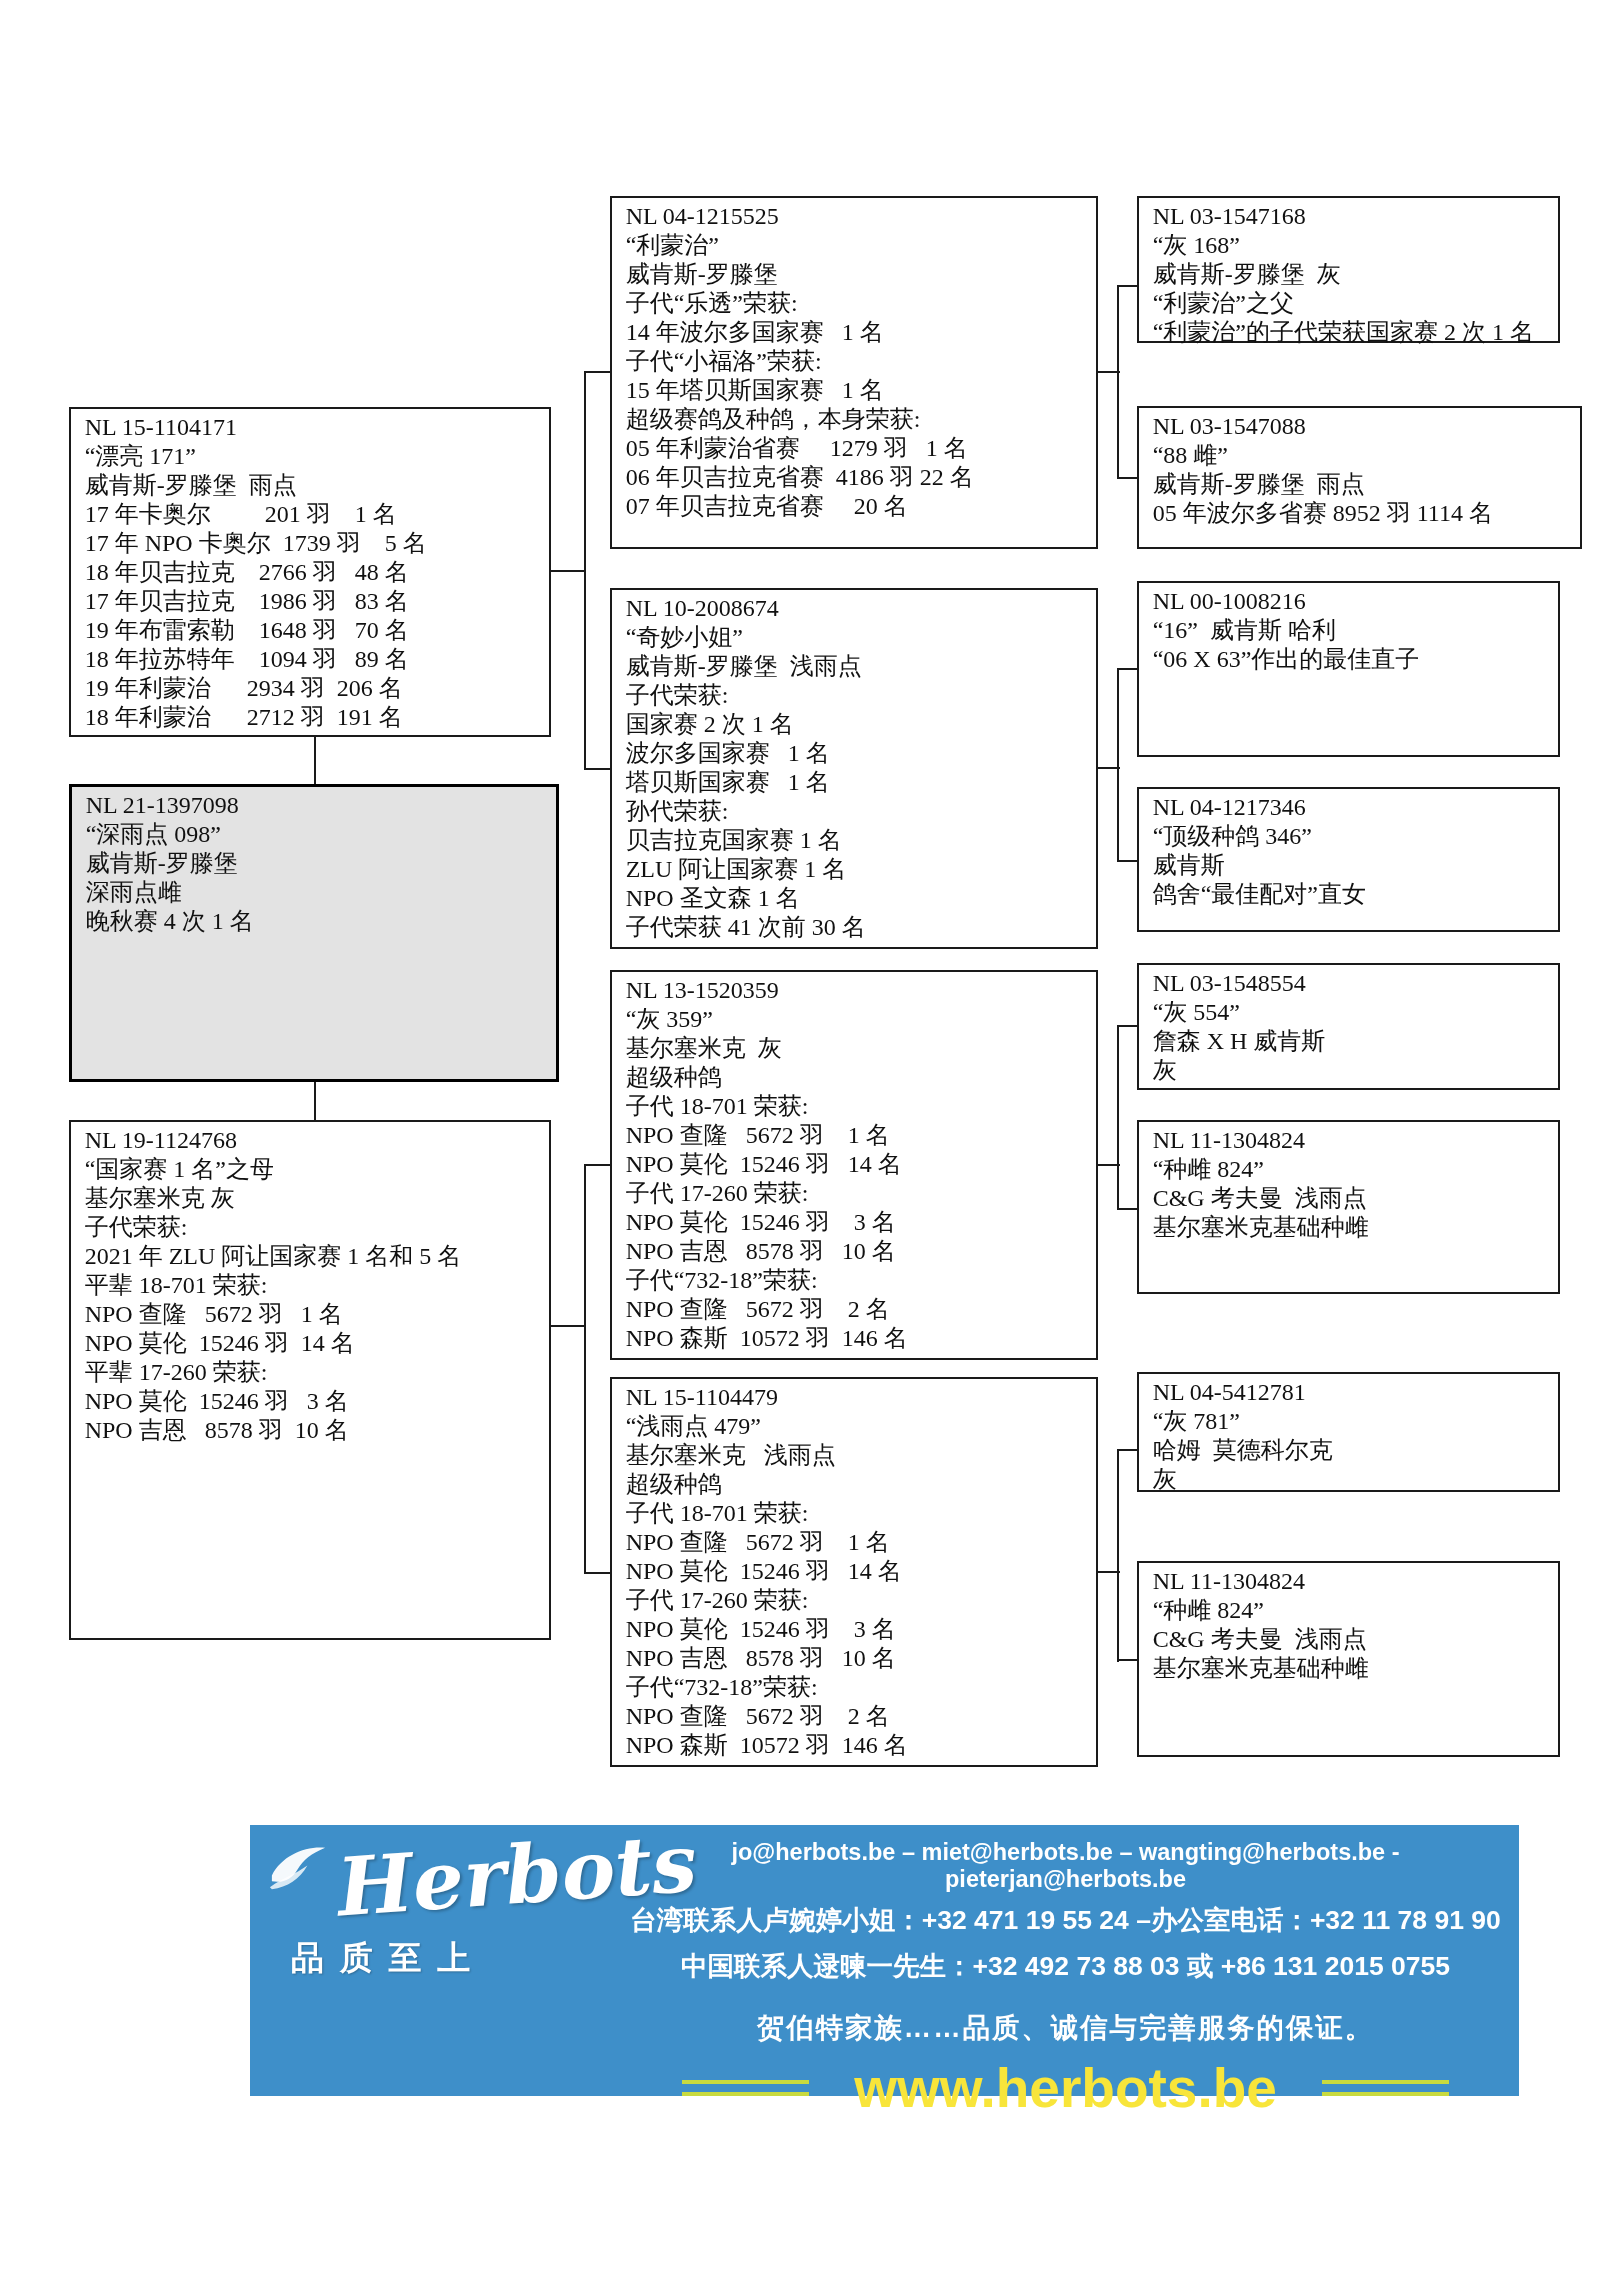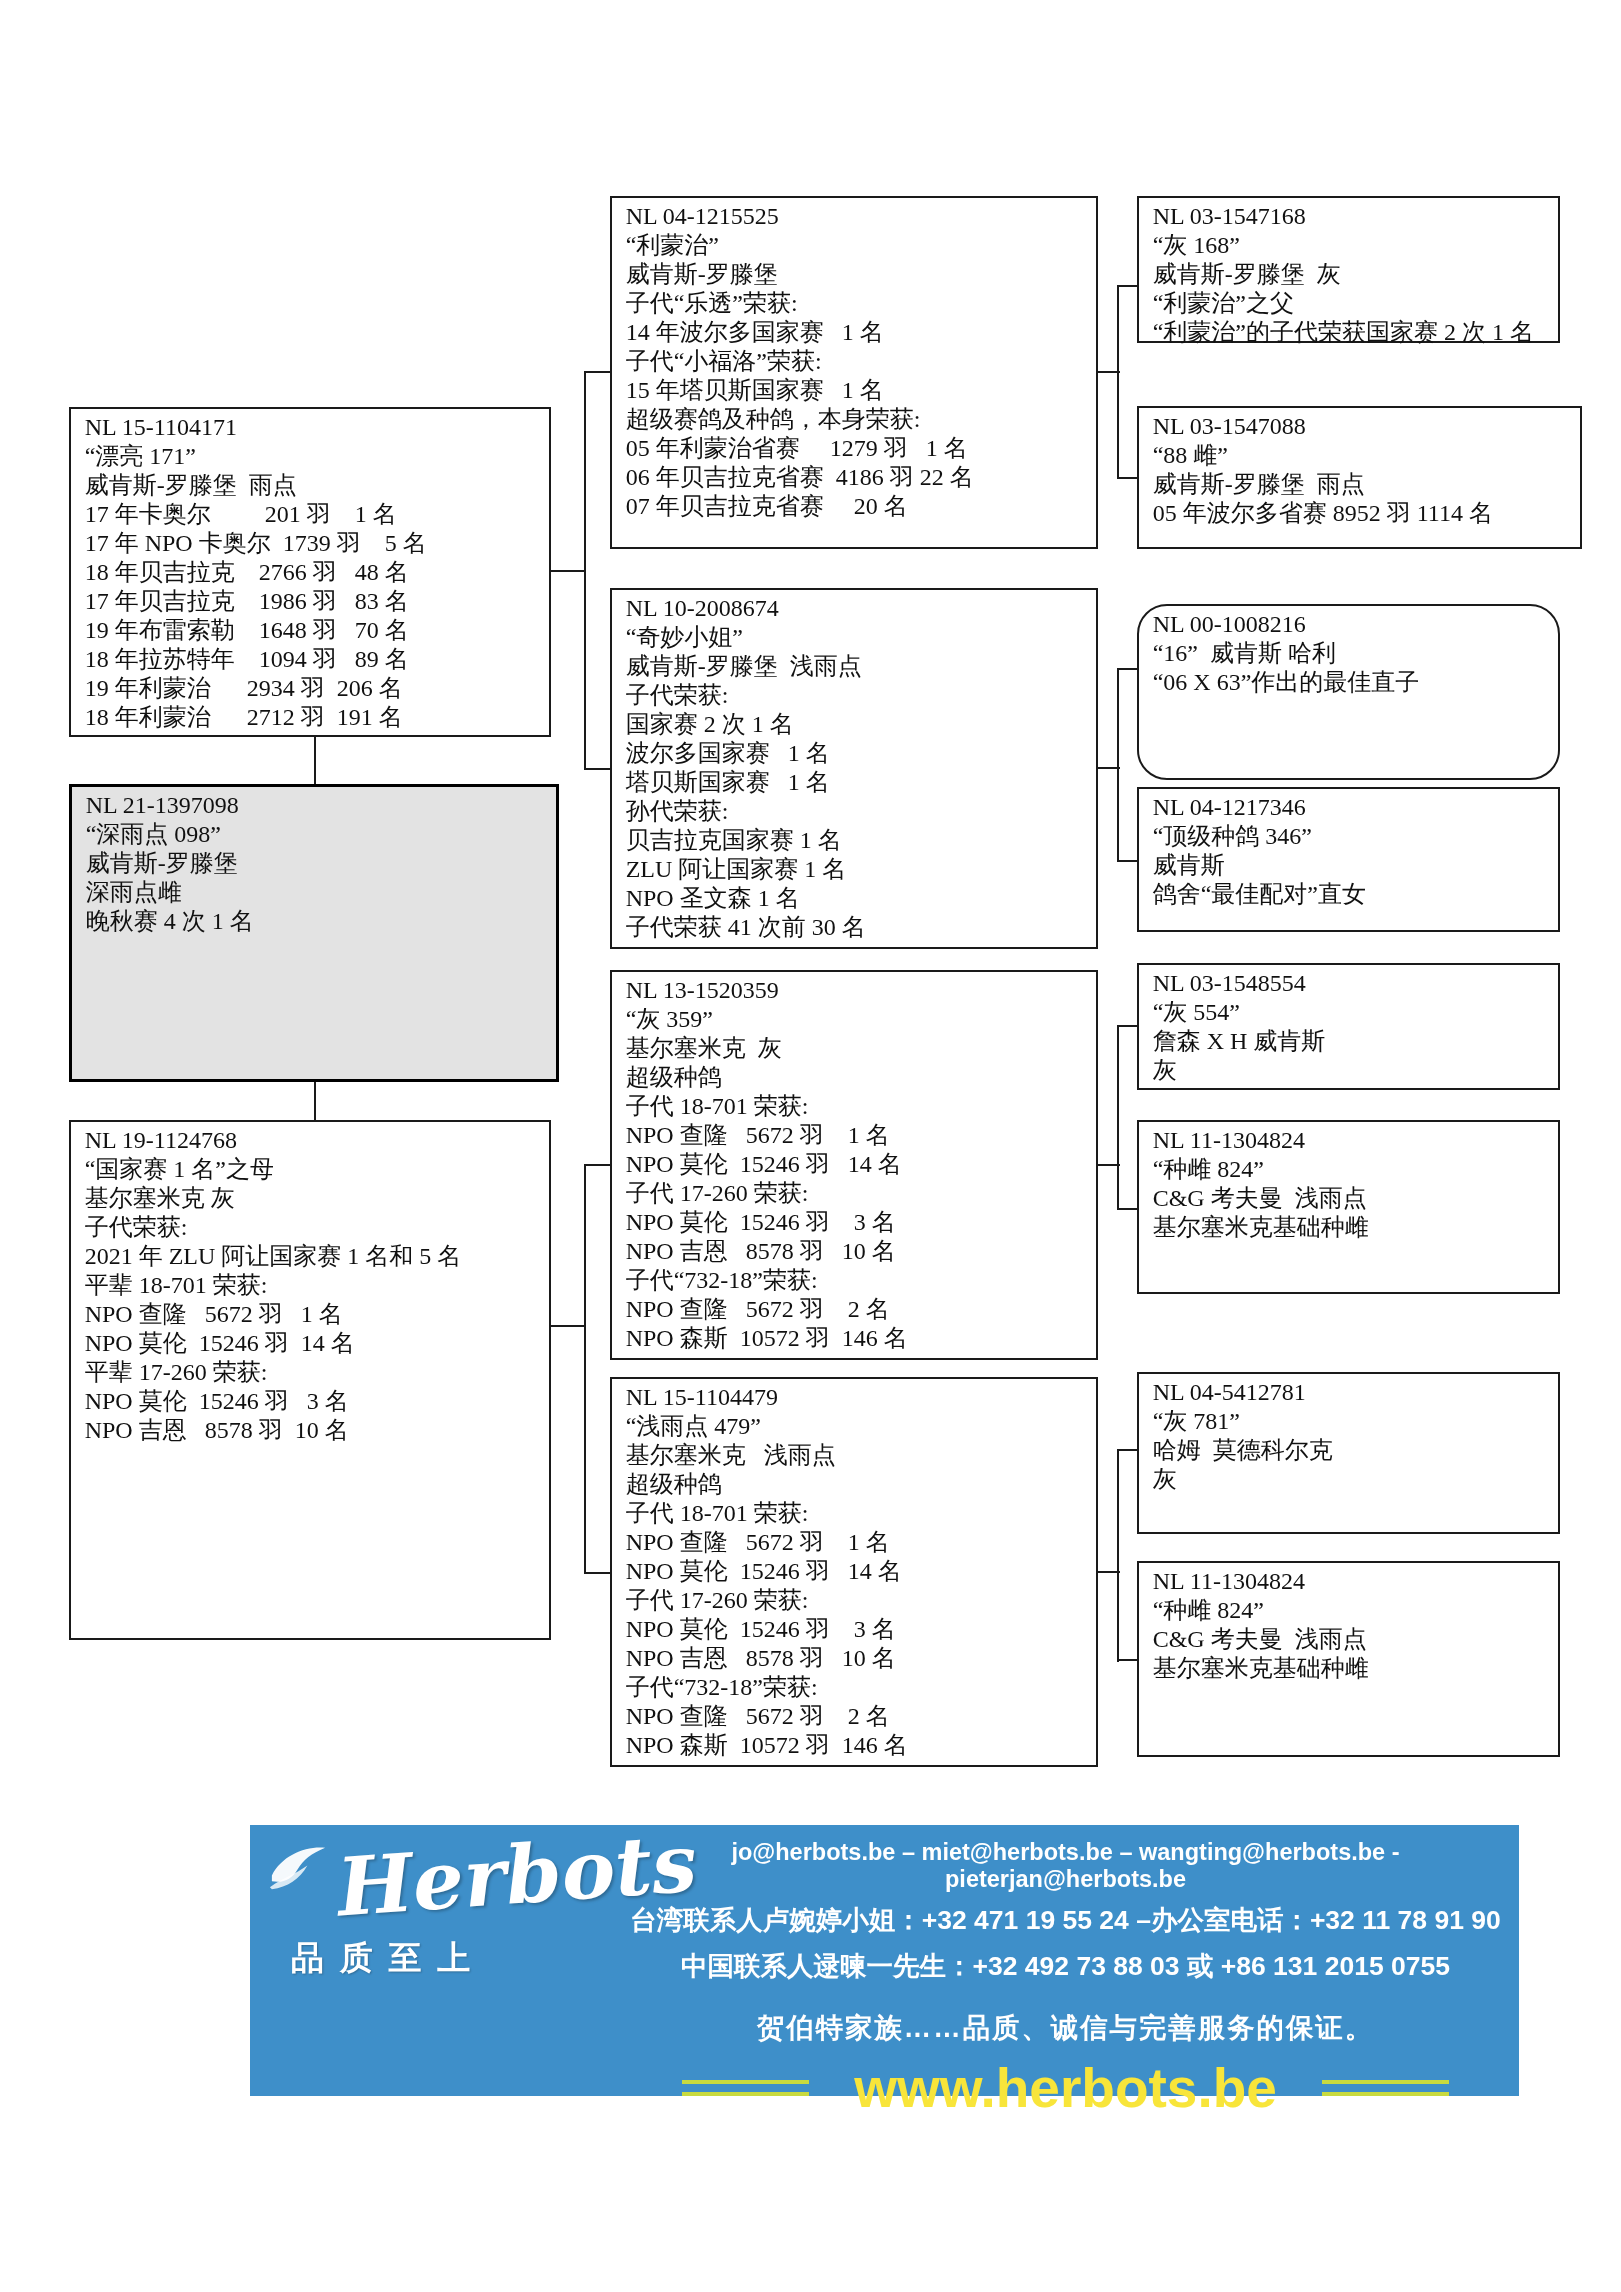--- a/index.html
+++ b/index.html
@@ -164,7 +164,7 @@
       </div>
   </div>
 
-  <div class="box" style="left:1137px;top:604px;width:423px;height:176px;border-radius:30px;">
+  <div class="box" style="left:1137px;top:581px;width:423px;height:176px;">
     <div>
         <div class="pl">NL 00-1008216</div>
         <div class="pl">“16”  威肯斯 哈利</div>

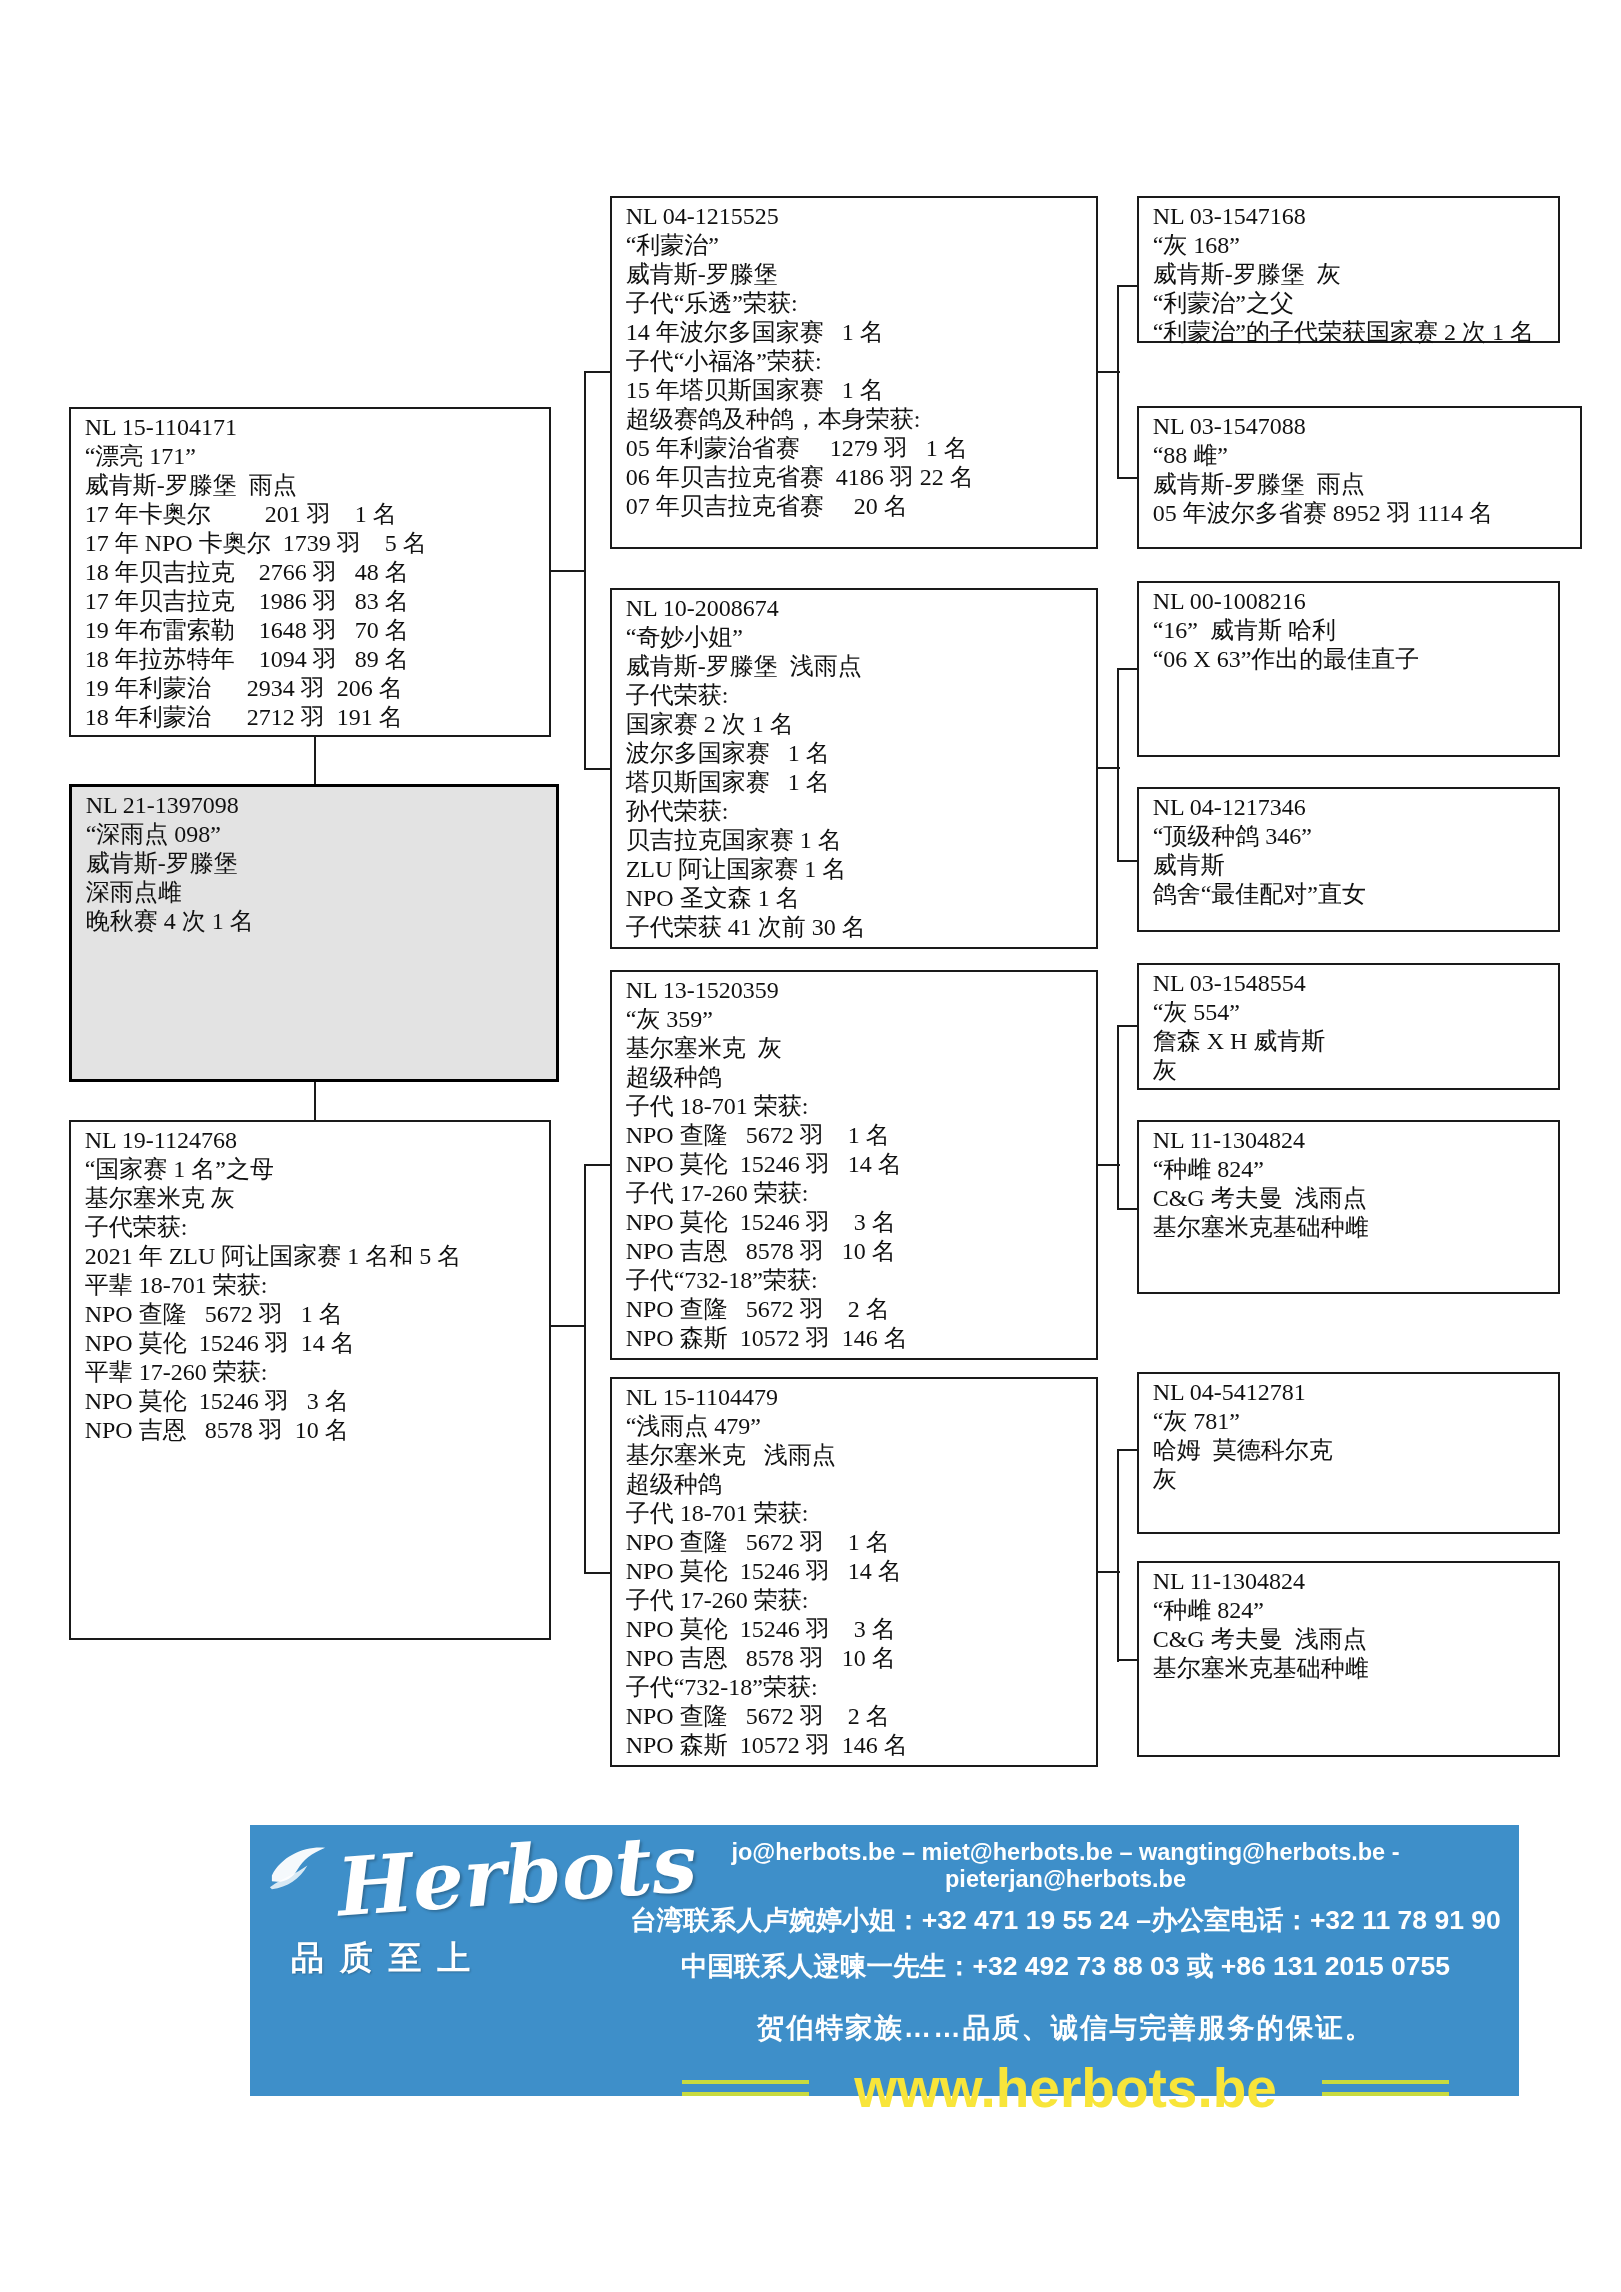--- a/index.html
+++ b/index.html
@@ -199,7 +199,7 @@
       </div>
   </div>
 
-  <div class="box" style="left:1137px;top:1372px;width:423px;height:162px;">
+  <div class="box" style="left:1137px;top:1372px;width:423px;height:120px;">
     <div>
         <div class="pl">NL 04-5412781</div>
         <div class="pl">“灰 781”</div>

